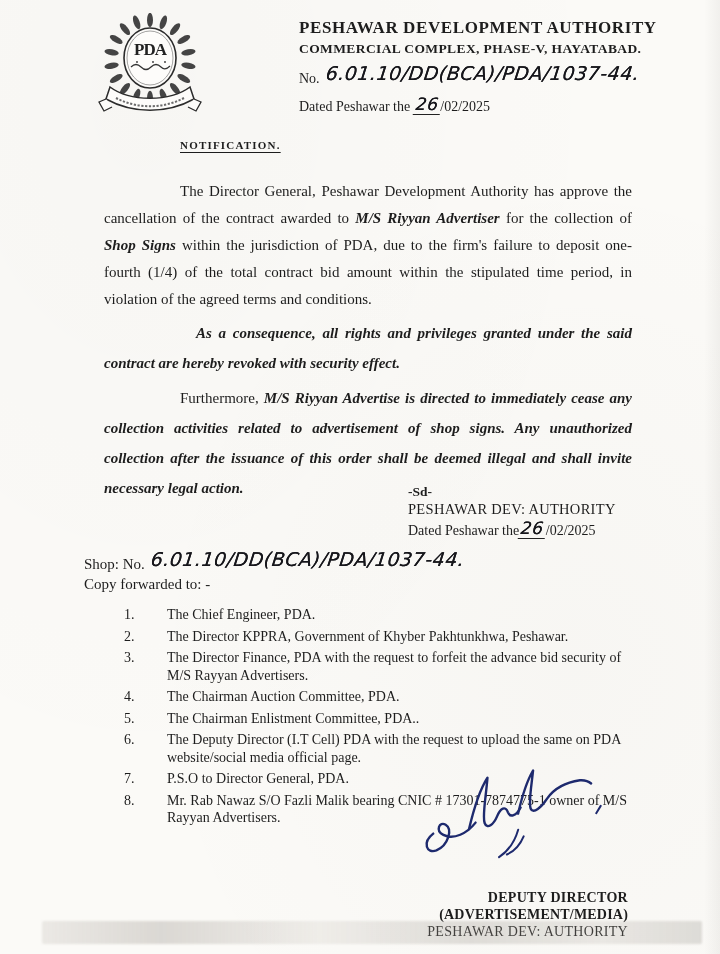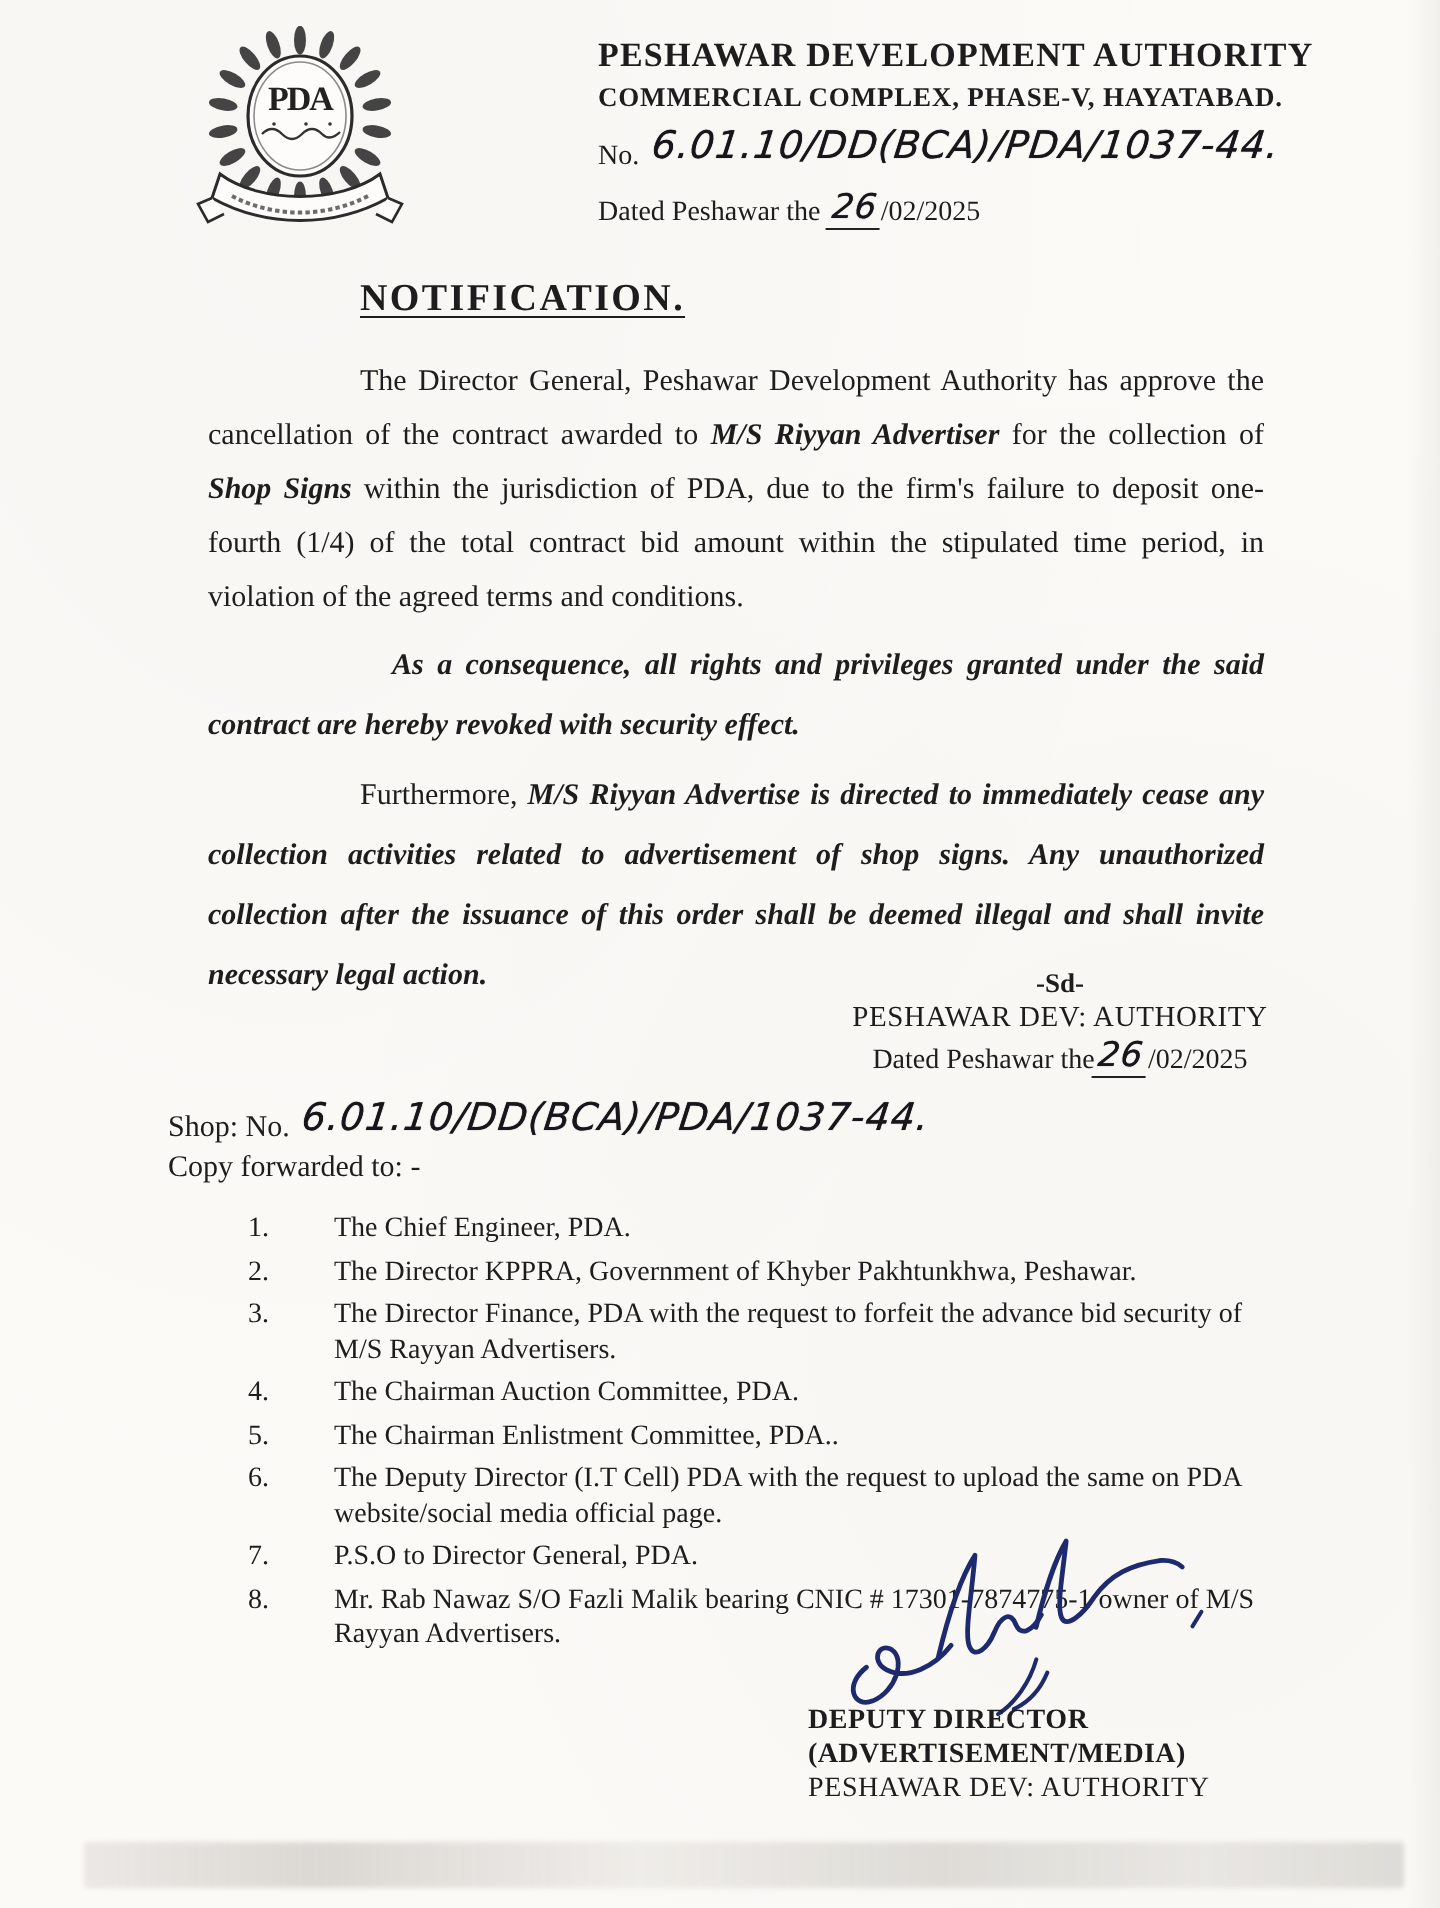--- a/index.html
+++ b/index.html
@@ -33,7 +33,7 @@
   .date-line{font-size:14px;margin-top:2px;white-space:nowrap;}
   .hand-day{font-size:17px;border-bottom:1.5px solid #222;padding:0 2px;position:relative;top:-1px;}
   
-  .doc-title{position:absolute;left:180px;top:139px;font-size:19px;font-weight:bold;
+  .doc-title{position:absolute;left:180px;top:139px;font-size:11px;font-weight:bold;
     letter-spacing:1.2px;text-decoration:underline;text-underline-offset:3px;}
   
   .body-p{position:absolute;left:104px;width:528px;text-align:justify;

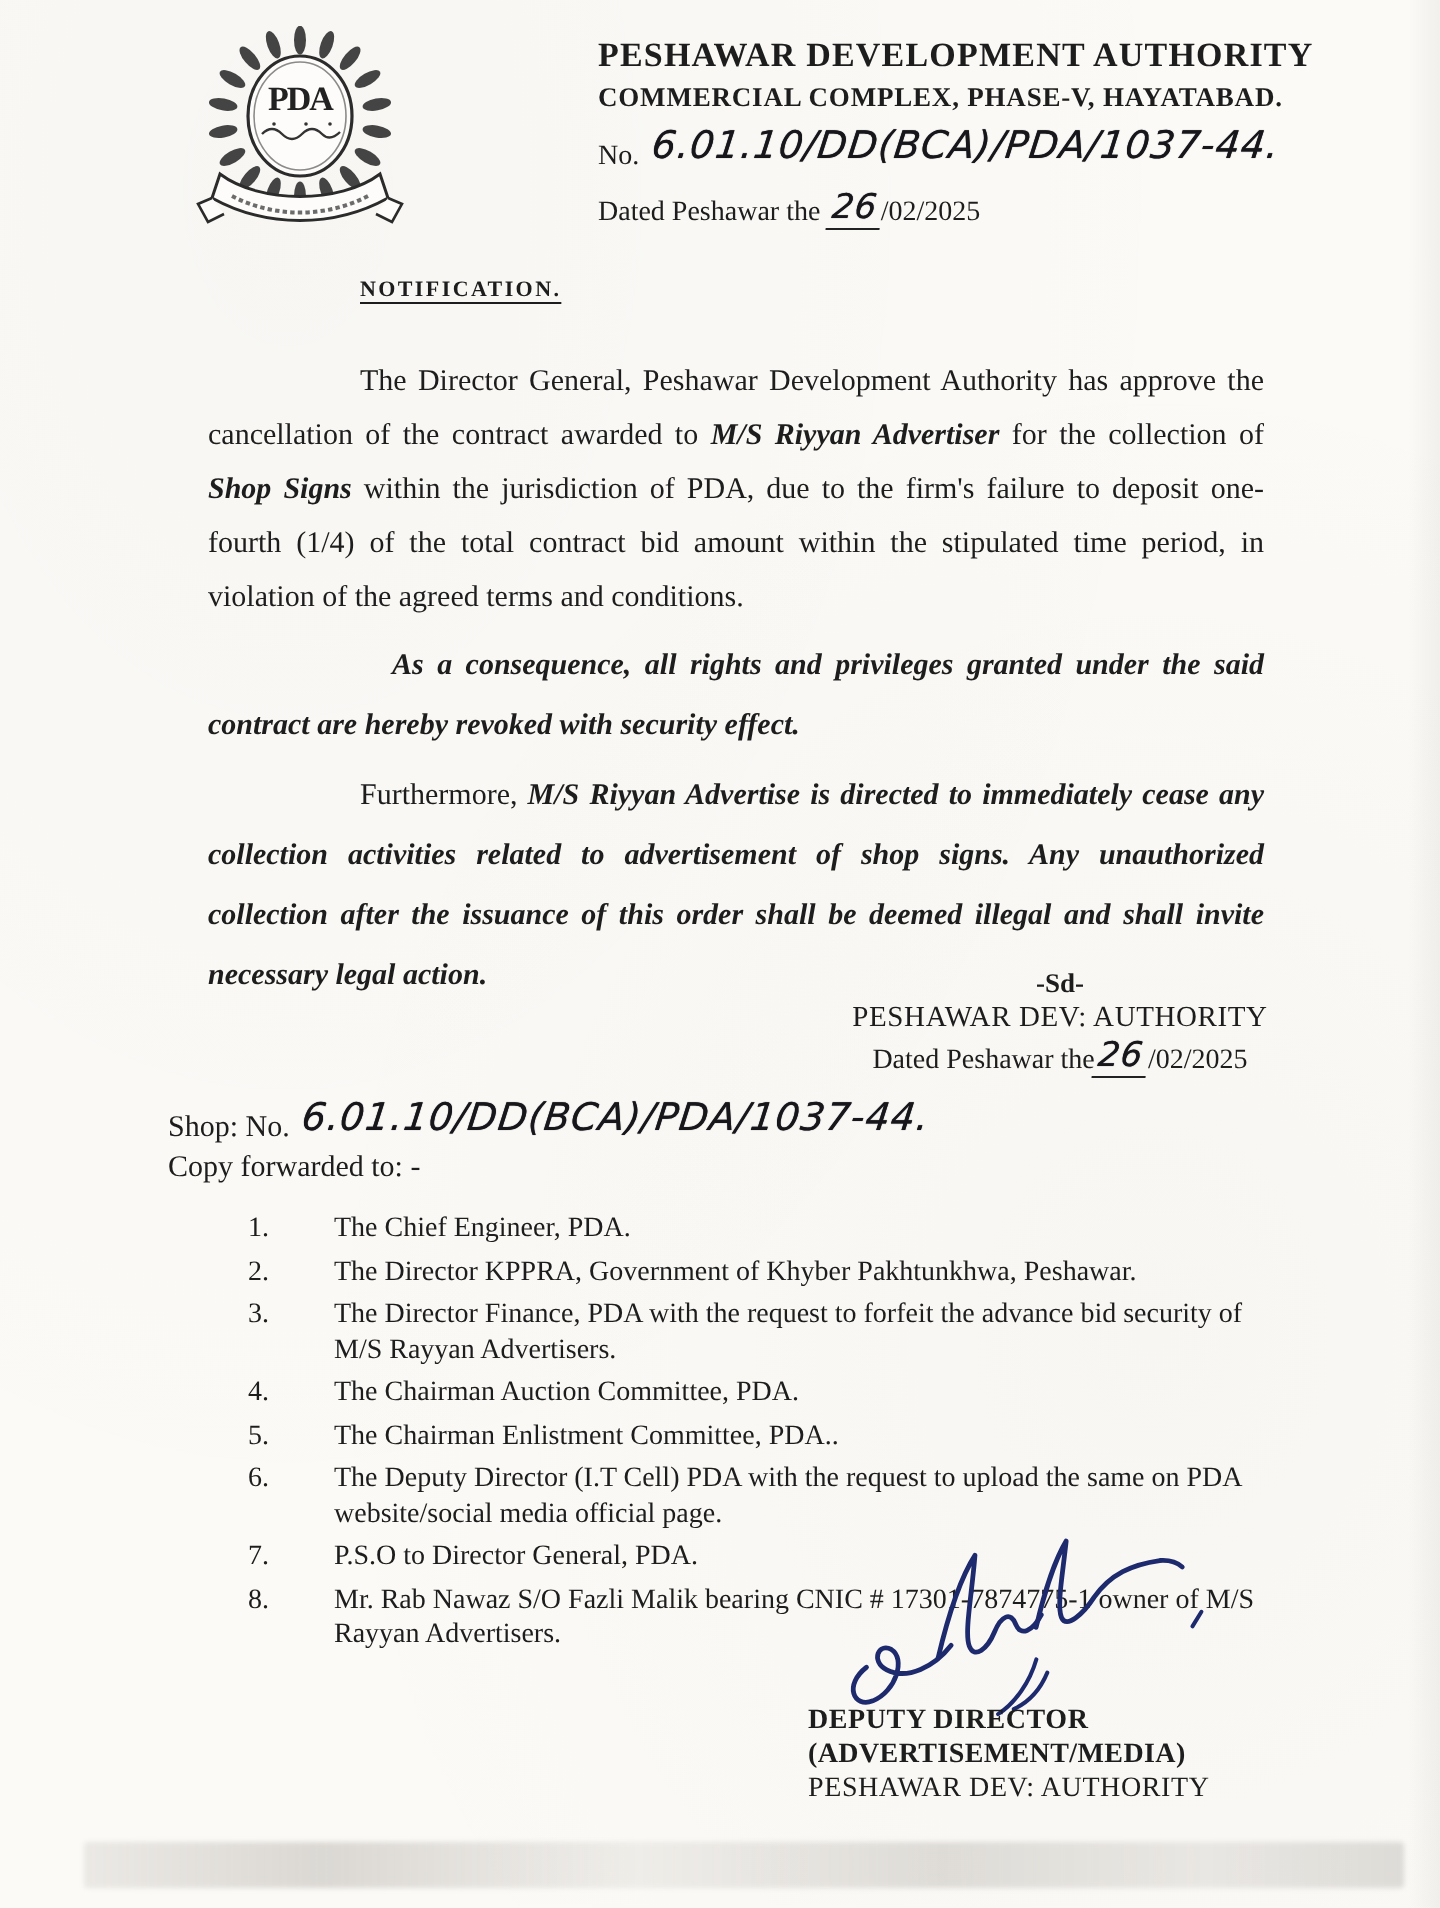--- a/index.html
+++ b/index.html
@@ -43,7 +43,7 @@
   .p3{top:383px;text-indent:76px;line-height:30px;}
   .bi{font-weight:bold;font-style:italic;}
   
-  .sig1{position:absolute;left:408px;top:484px;width:244px;text-align:center;}
+  .sig1{position:absolute;left:408px;top:484px;width:244px;text-align:left;}
   .sig1 .sd{font-size:13.5px;font-weight:bold;}
   .sig1 .sig-title{font-size:15px;font-weight:bold;letter-spacing:.4px;margin-top:1px;}
   .sig1 .sig-org{font-size:14.5px;letter-spacing:.3px;margin-top:1px;}

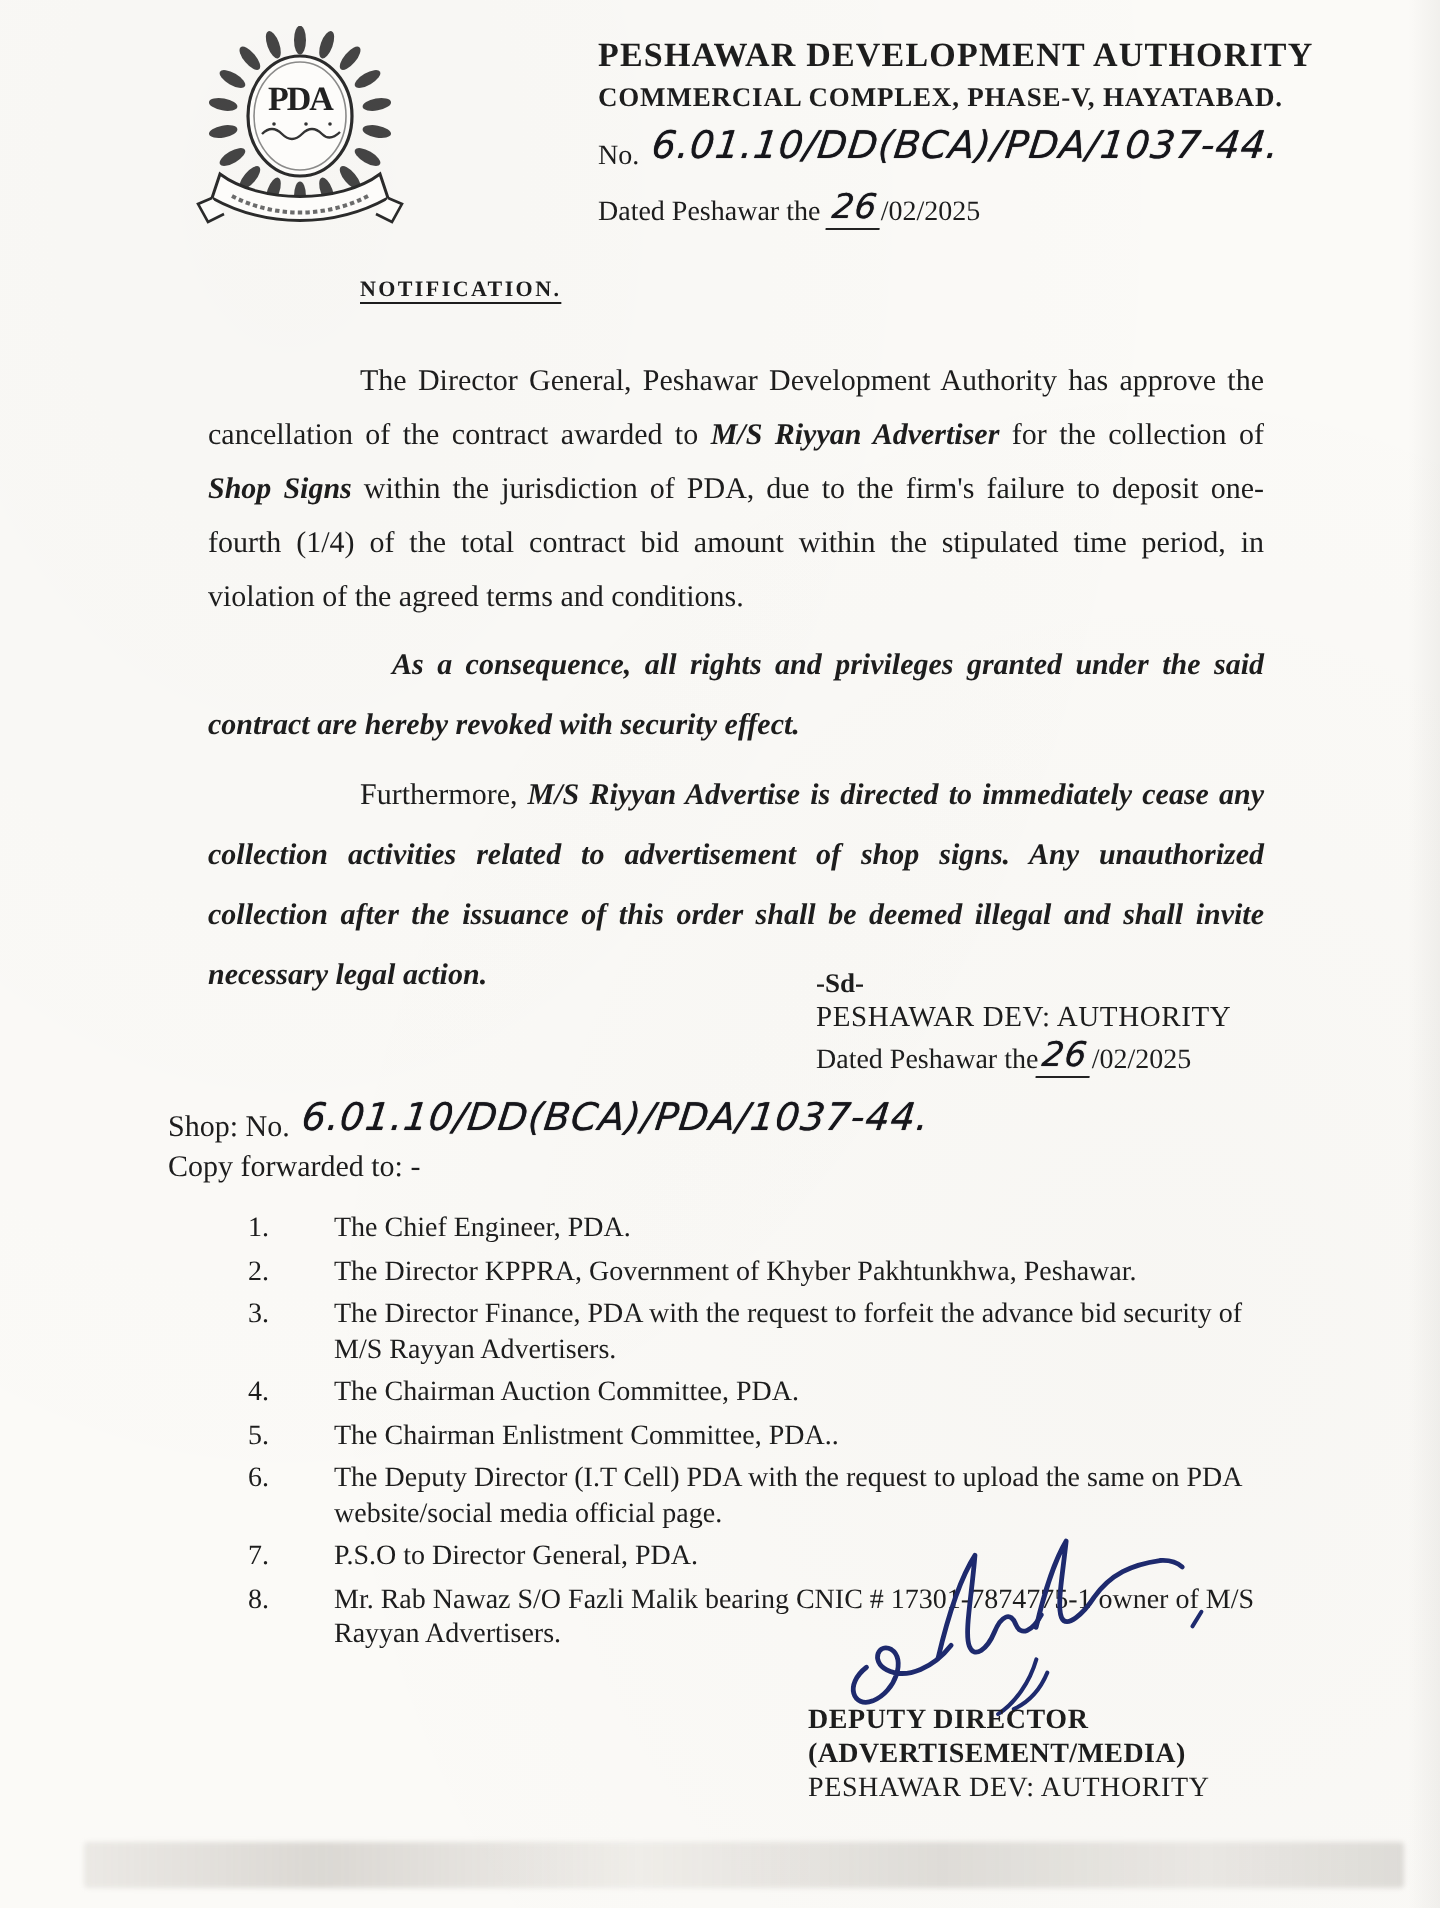--- a/index.html
+++ b/index.html
@@ -57,7 +57,7 @@
   .li-num{position:absolute;left:0;top:0;}
   
   .signature-wrap{position:absolute;left:398px;top:762px;width:230px;height:102px;transform:rotate(-4deg);}
-  .sig2{position:absolute;left:404px;top:853px;width:224px;text-align:left;}
+  .sig2{position:absolute;left:404px;top:890px;width:224px;text-align:right;}
   .sig2 .sig-title{font-size:14px;font-weight:bold;letter-spacing:.3px;}
   .sig2 .sig-dept{font-size:14px;font-weight:bold;letter-spacing:.2px;margin-top:1px;}
   .sig2 .sig-org{font-size:14px;letter-spacing:.3px;margin-top:1px;}

